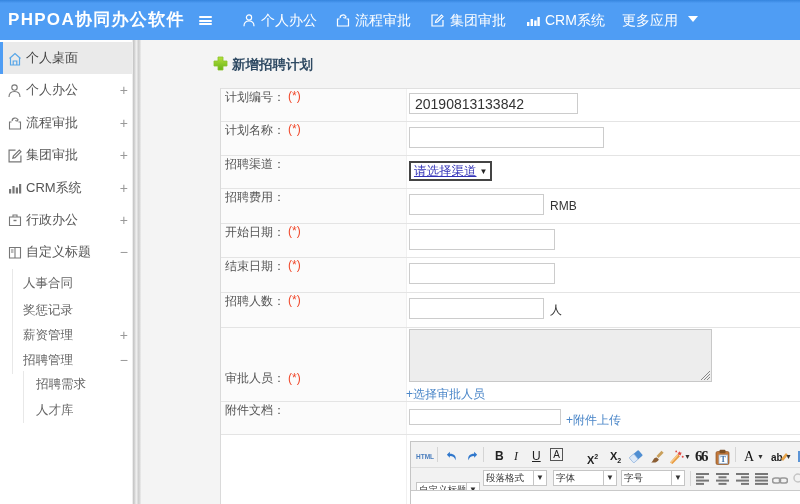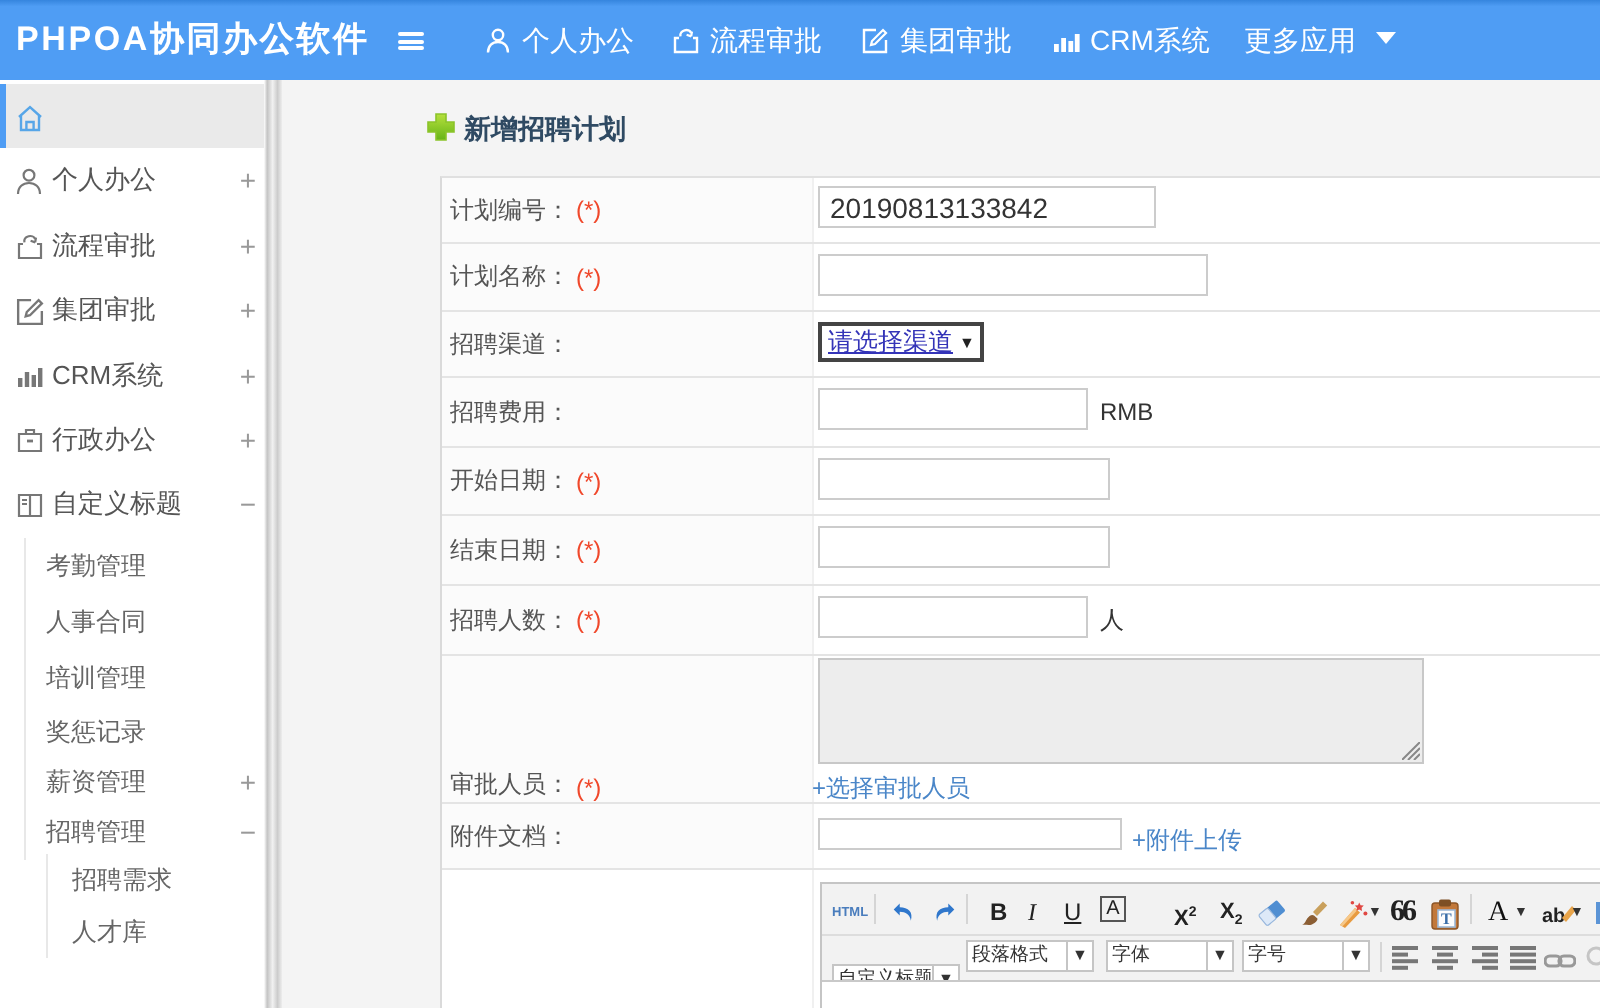--- a/index.html
+++ b/index.html
@@ -105,6 +105,7 @@
           <path d="M5.2 13 L5.2 9 L8.8 9 L8.8 13"></path>
         </svg>
       </span>
+      <span class="tx">个人桌面</span>
     </div>
  <div class="m1">
       <span class="ic">

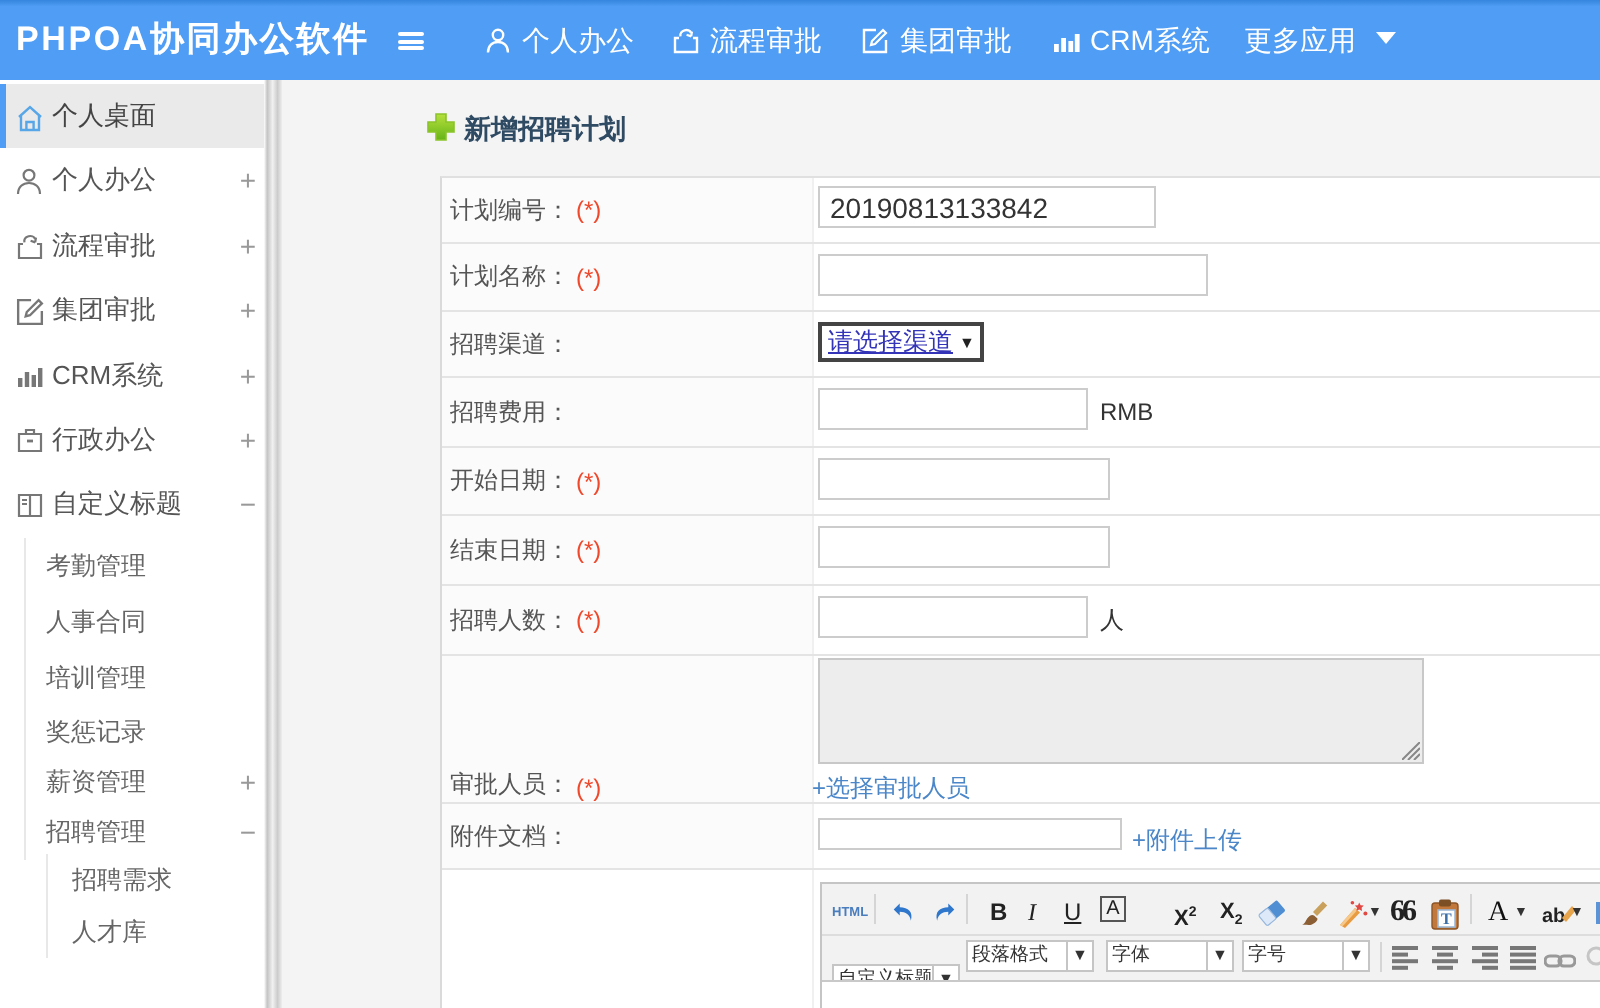--- a/index.html
+++ b/index.html
@@ -33,7 +33,7 @@
 #pagehdr .ht{color:#2f4a63;font-size:13.5px;font-weight:bold;}
 #ftable{position:absolute;left:220px;top:88px;width:600px;border-top:1px solid #e0e0e0;border-left:1px solid #dadada;background:#fff;}
 .frow{display:flex;border-bottom:1px solid #e4e4e4;background:#fff;}
-.flab{width:181px;border-right:1px solid #f0f0f0;background:#fbfbfb;padding-left:4px;font-size:12px;color:#555;display:flex;align-items:center;flex-shrink:0;}
+.flab{width:181px;border-right:1px solid #f0f0f0;background:#fbfbfb;padding-left:4px;font-size:12px;color:#555;display:flex;flex-shrink:0;}
 .fval{flex:1;display:flex;align-items:center;padding-left:2px;font-size:12px;color:#333;}
 .star{color:#f0482b;margin-left:3px;font-size:12px;}
 input.ti{height:19px;border:1px solid #ccc;background:#fff;font-family:"Liberation Sans";font-size:14px;color:#333;padding:0 0 0 5px;margin-top:-3px;}

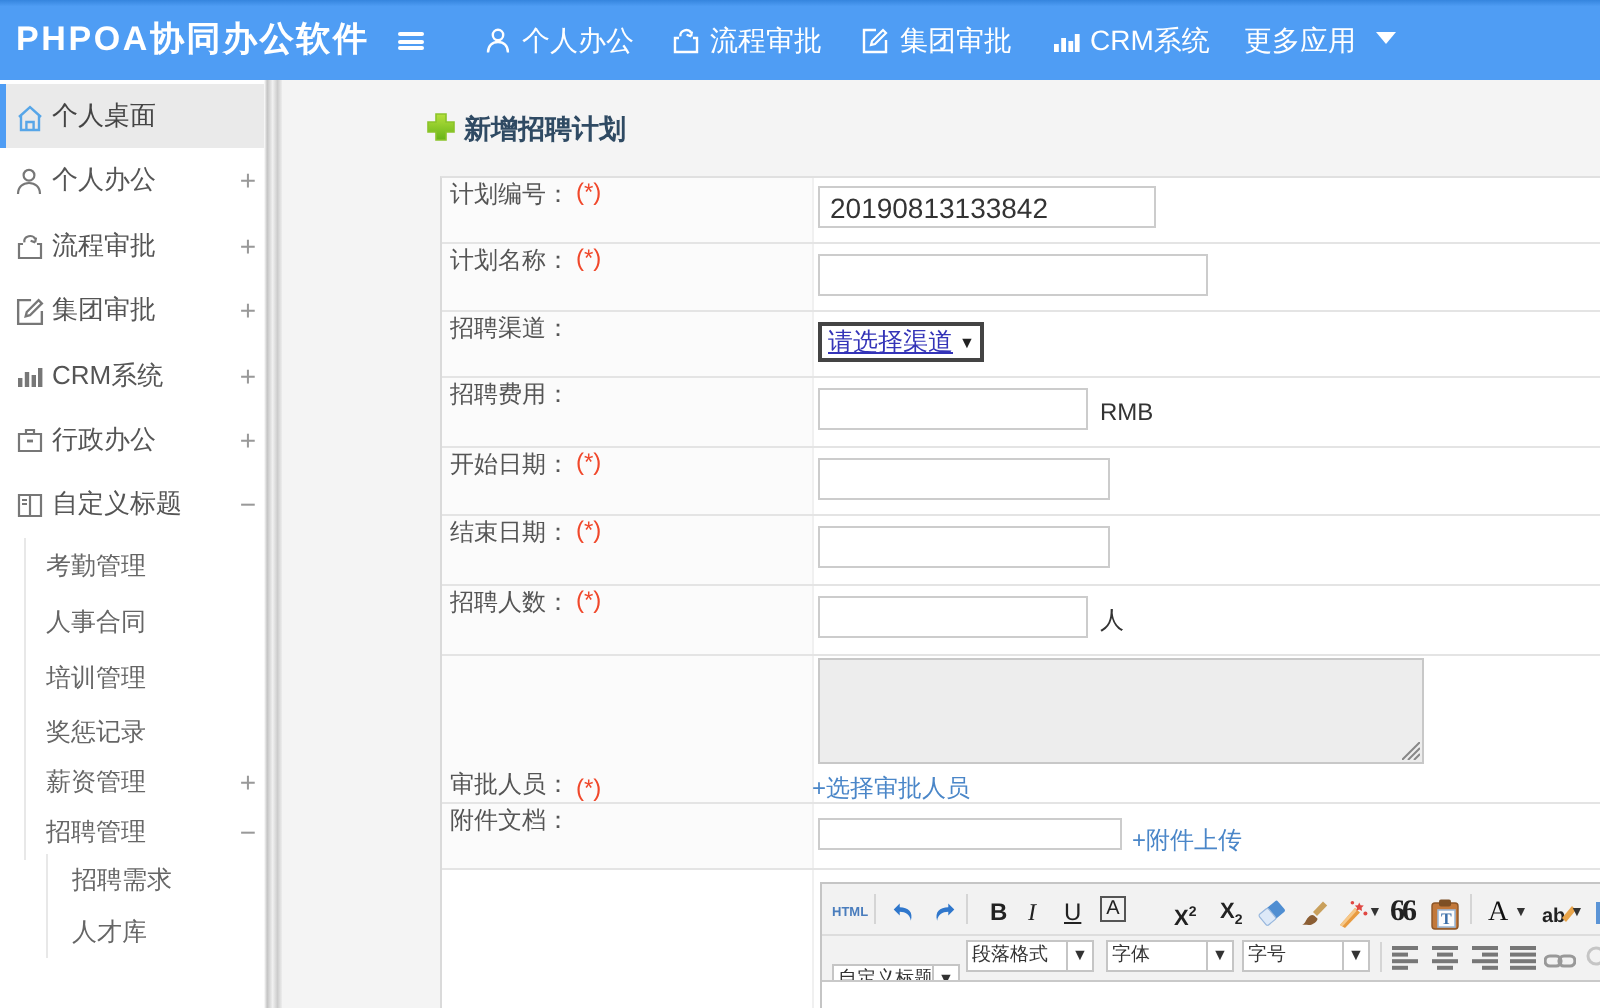--- a/index.html
+++ b/index.html
@@ -173,9 +173,6 @@
       <span class="pm">−</span>
     </div>
  <div class="m2">
-      <span class="tx">考勤管理</span>
-    </div>
- <div class="m2">
       <span class="tx">人事合同</span>
     </div>
  <div class="m2">

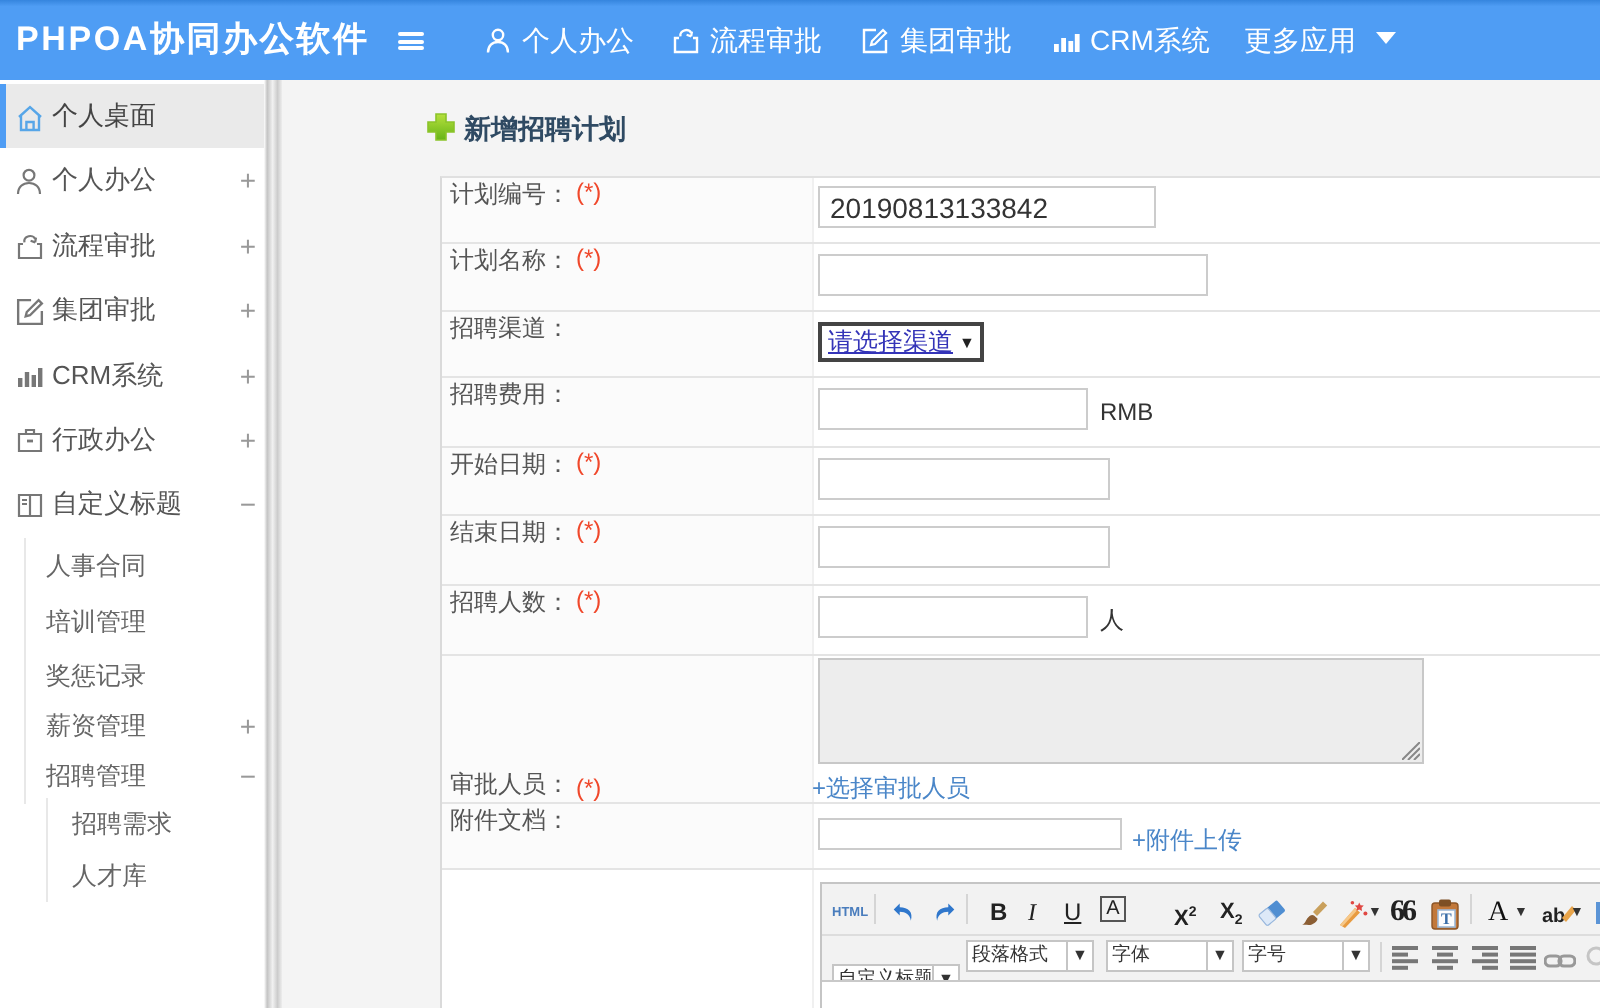--- a/index.html
+++ b/index.html
@@ -175,9 +175,6 @@
  <div class="m2">
       <span class="tx">人事合同</span>
     </div>
- <div class="m2">
-      <span class="tx">培训管理</span>
-    </div>
  <div class="m2" style="height:26.5px;line-height:26.5px;">
       <span class="tx">奖惩记录</span>
     </div>

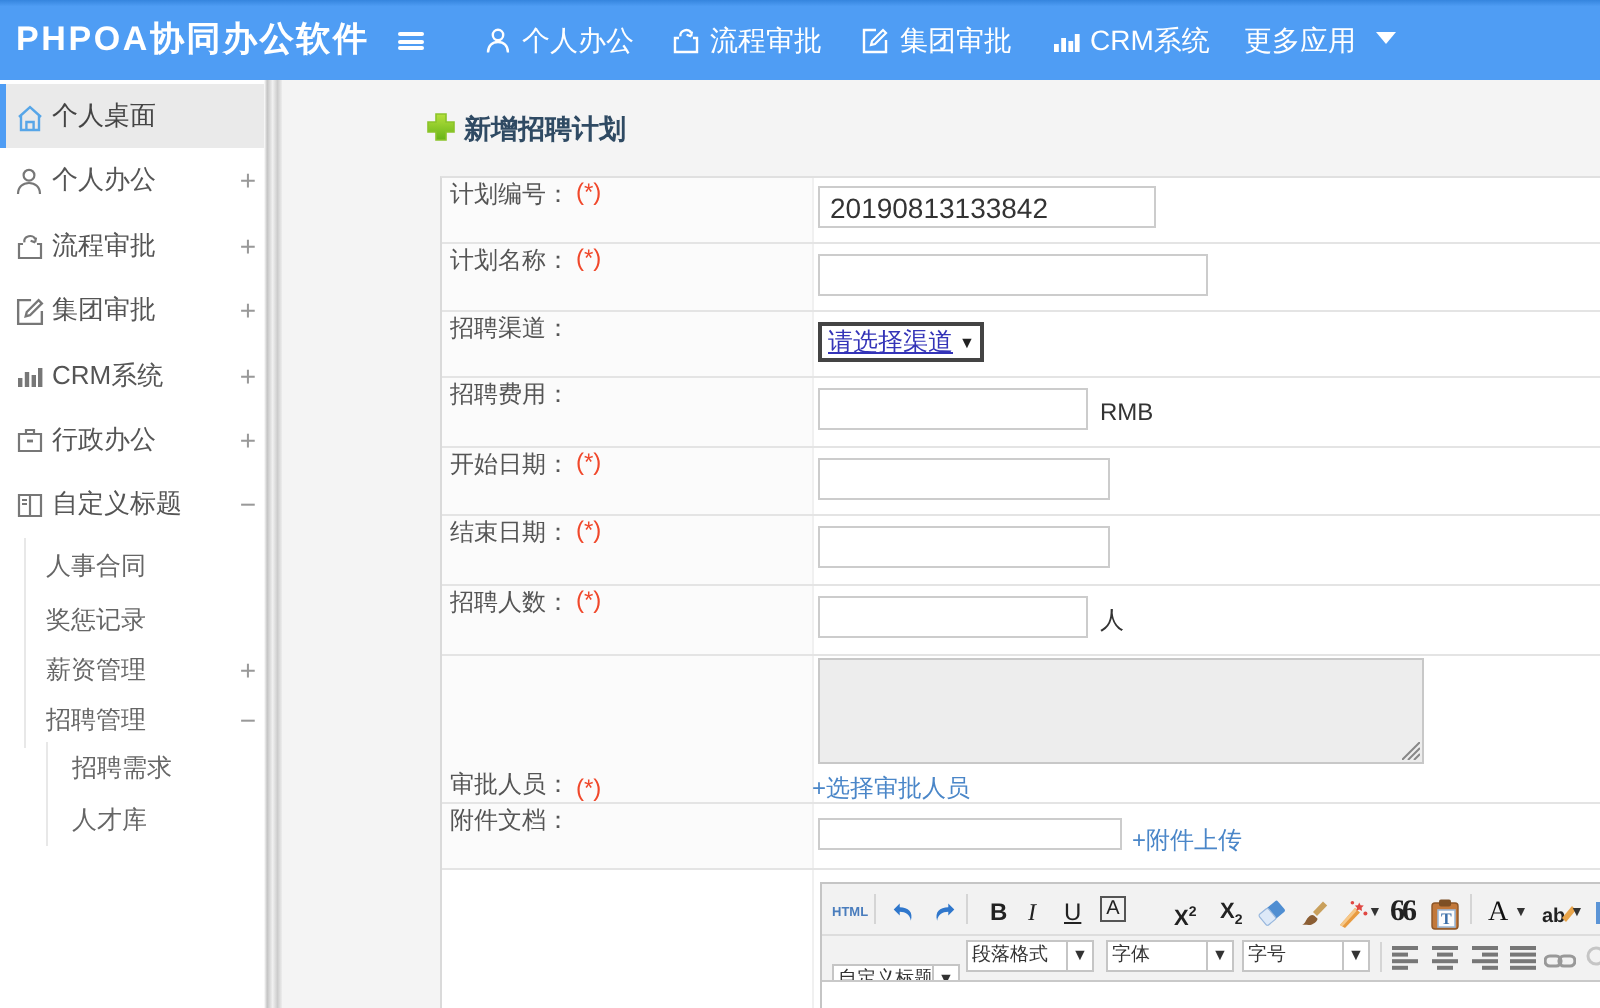--- a/index.html
+++ b/index.html
@@ -252,7 +252,7 @@
       </div>
     </div>
  <div class="frow" style="height:73px;">
-      <div class="flab" style="align-items:flex-end;padding-top:27px;height:46px;">审批人员：<span class="star">(*)</span></div>
+      <div class="flab" style="align-items:center;padding-top:27px;height:46px;">审批人员：<span class="star">(*)</span></div>
       <div class="fval" style="display:block;padding-top:1px;">
    <div id="tarea">
           <svg style="position:absolute;right:1px;bottom:1px;" width="9" height="9" viewBox="0 0 9 9" stroke="#888" stroke-width="1">

